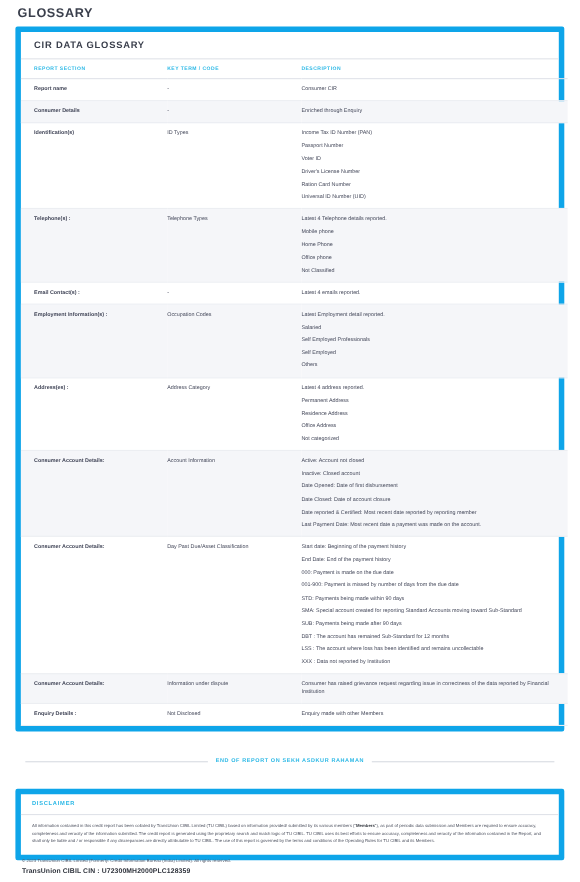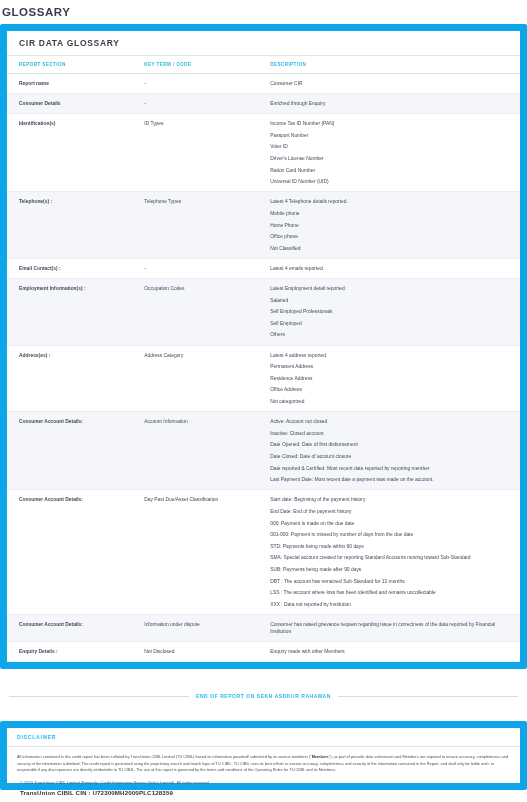--- a/index.html
+++ b/index.html
@@ -19,7 +19,7 @@
     width: 527px;
     height: 802px;
     box-sizing: border-box;
-    padding: 0 0;
+    padding: 0 14px;
   }
   .page-title {
     font-size: 11.5px;

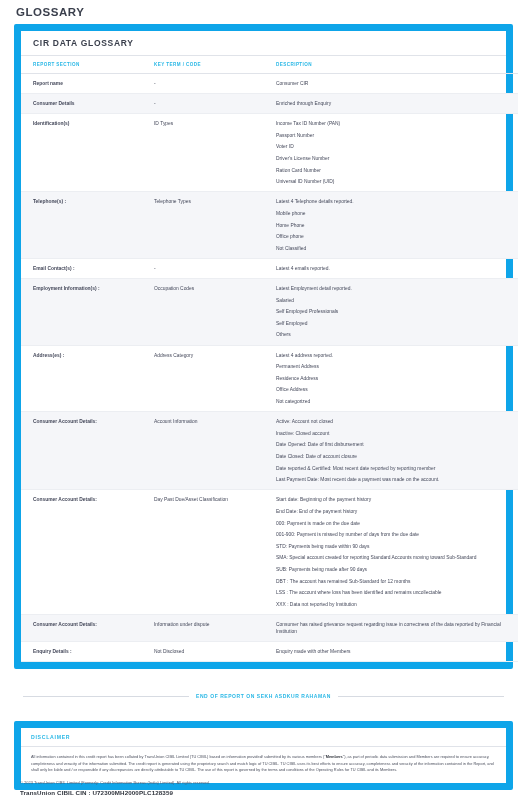--- a/index.html
+++ b/index.html
@@ -32,7 +32,7 @@
 
   
   .card {
-    border: 7px solid #0ea5e9;
+    border: 5px solid #0ea5e9;
     border-radius: 2px;
     background: #fff;
     box-sizing: border-box;

